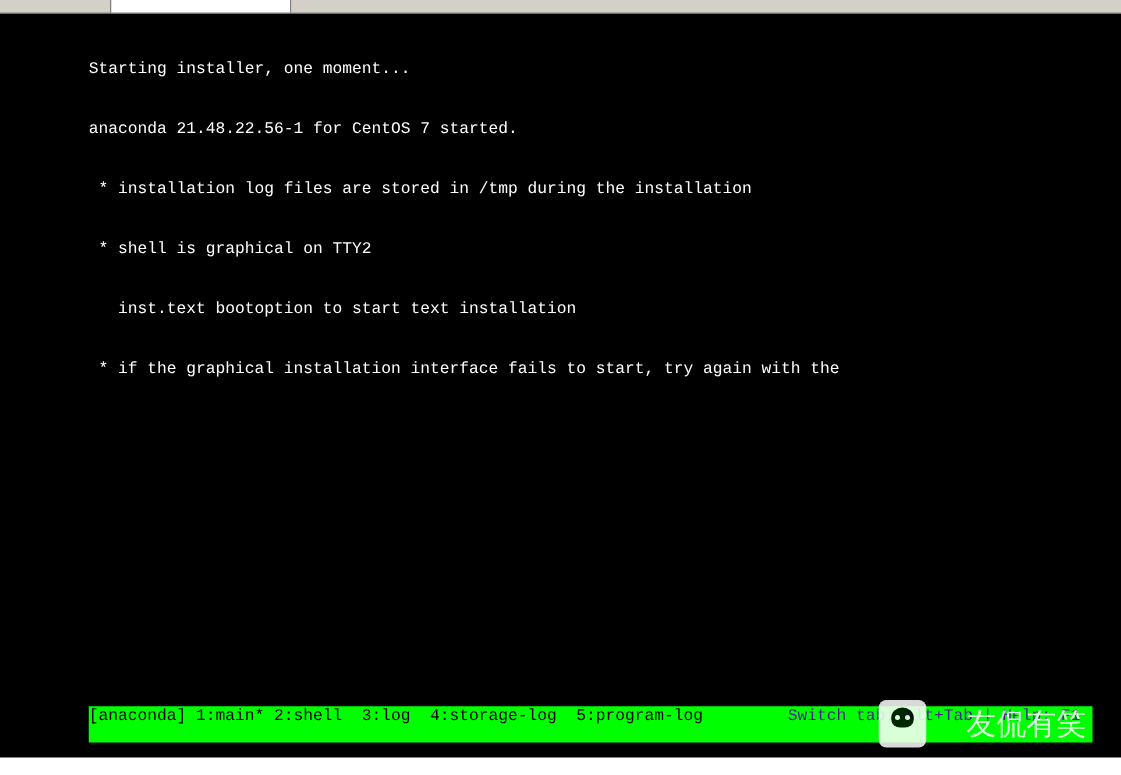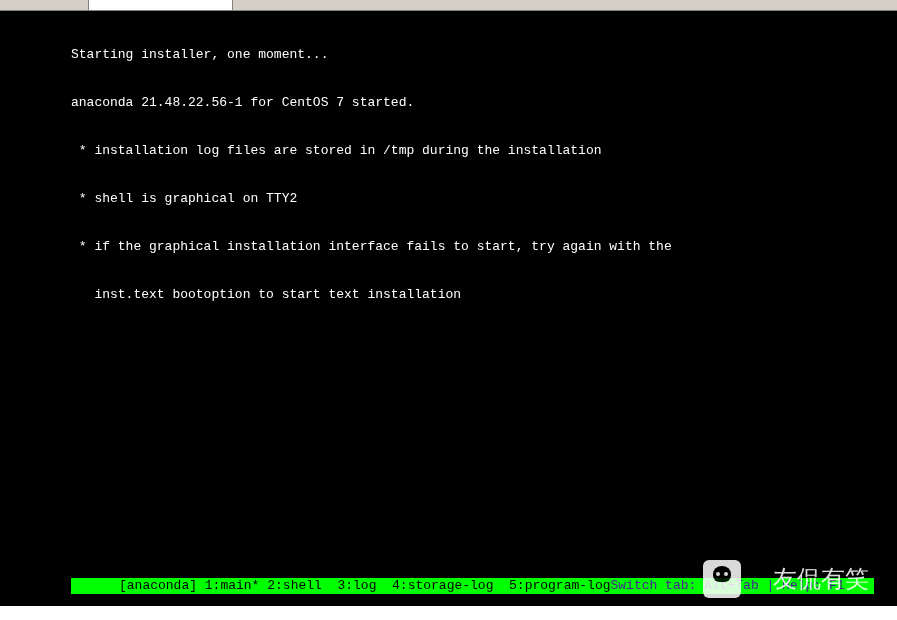--- a/index.html
+++ b/index.html
@@ -138,8 +138,8 @@
   <div class="terminal-line">anaconda 21.48.22.56-1 for CentOS 7 started.</div>
   <div class="terminal-line"> * installation log files are stored in /tmp during the installation</div>
   <div class="terminal-line"> * shell is graphical on TTY2</div>
+  <div class="terminal-line">   inst.text bootoption to start text installation</div>
   <div class="terminal-line"> * if the graphical installation interface fails to start, try again with the</div>
-  <div class="terminal-line">   inst.text bootoption to start text installation</div>
 
   <div class="status-bar">
     <span class="status-left">[anaconda] 1:main* 2:shell  3:log  4:storage-log  5:program-log</span>

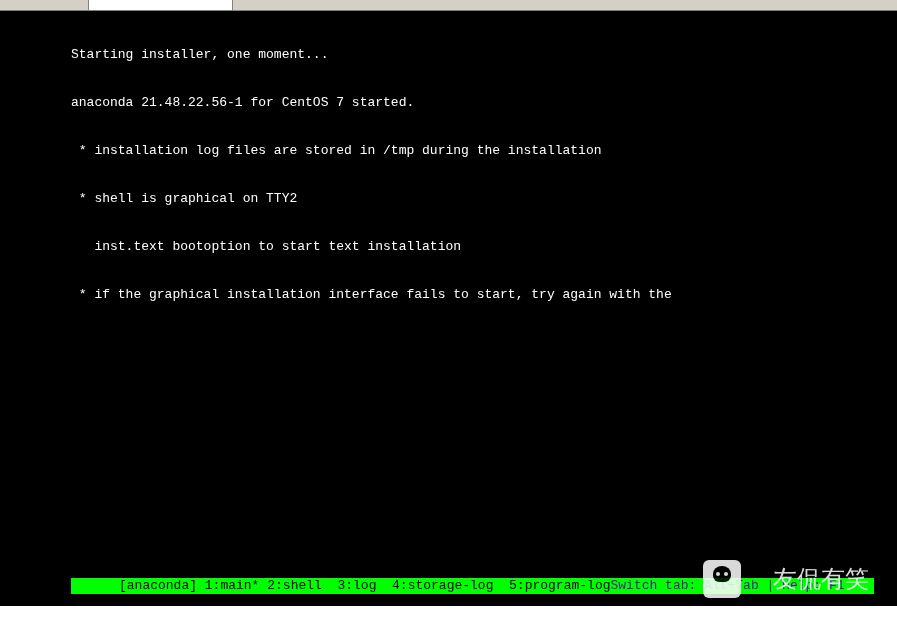--- a/index.html
+++ b/index.html
@@ -53,16 +53,15 @@
       bottom: 14px;
       left: 71px;
       right: 23px;
-      height: 16px;
+      height: 29px;
       background: #00ff00;
       color: #000;
       font-family: "Courier New", monospace;
       font-size: 13px;
       line-height: 16px;
       display: flex;
-      justify-content: flex-start;
+      justify-content: space-between;
       white-space: pre;
-      padding-left: 48px;
     }
     .status-left {
       color: #000;

